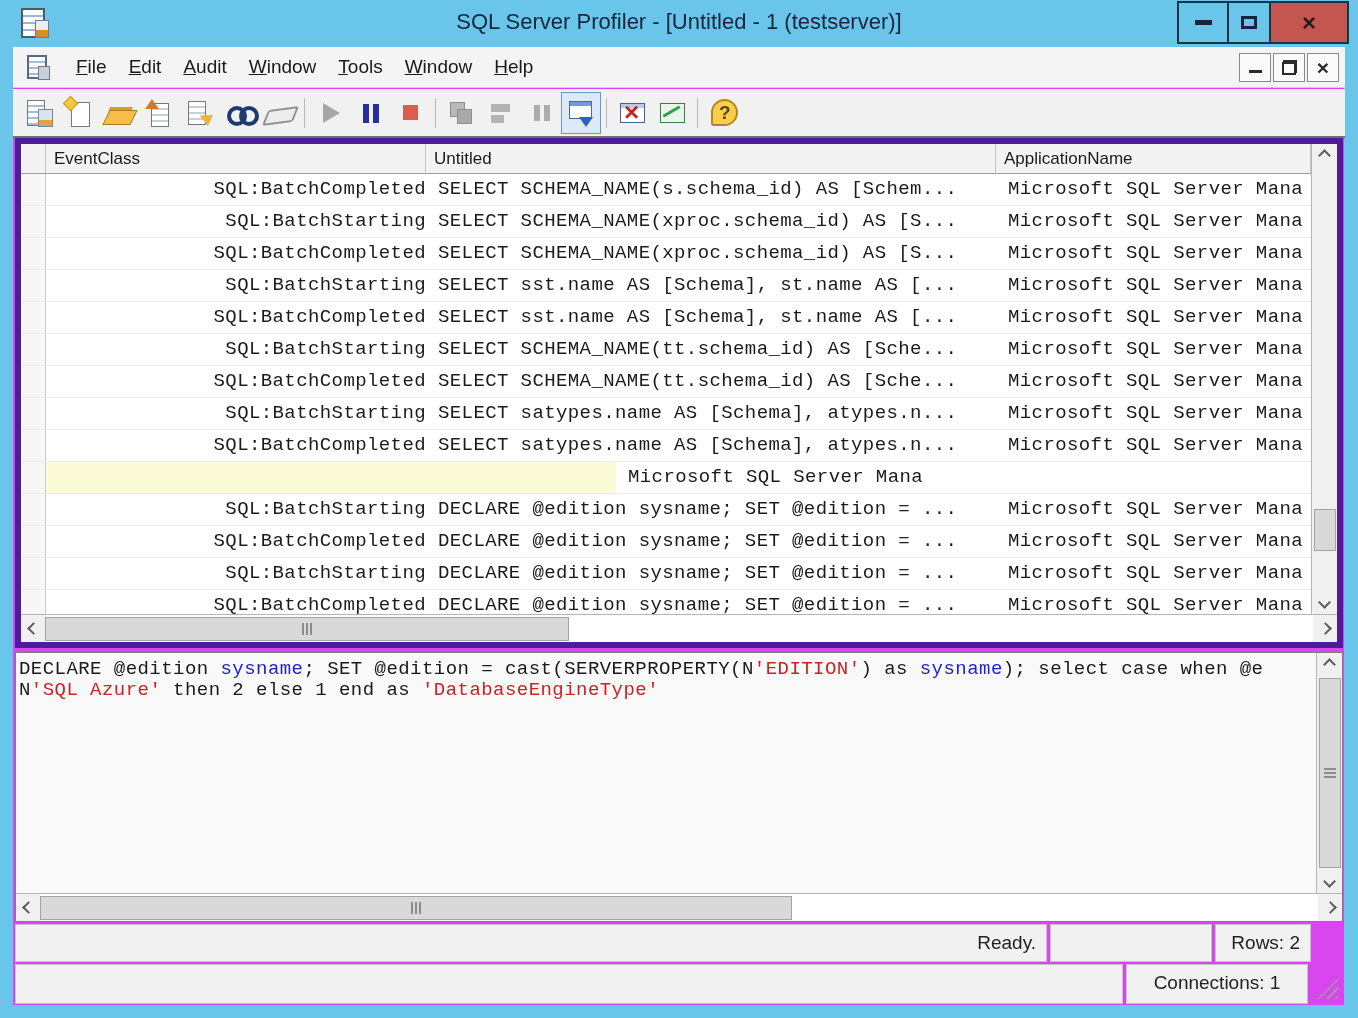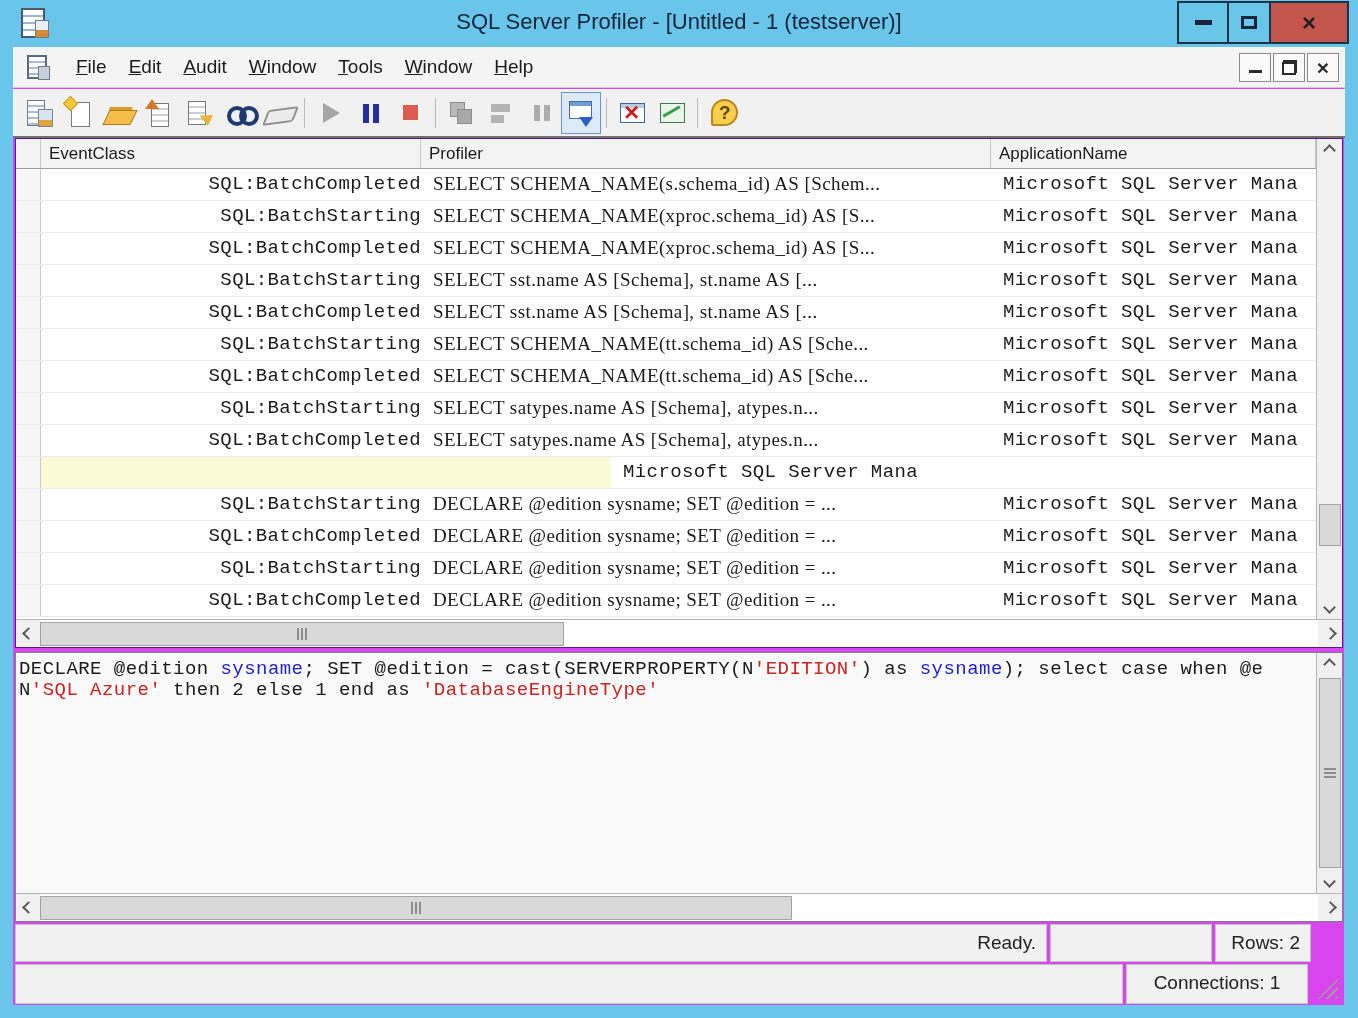--- a/index.html
+++ b/index.html
@@ -96,7 +96,7 @@
 
   
   .grid { position:absolute; left:2px; top:91px; width:1328px; height:510px;
-    border:1px solid #4c1d95; background:#FFF; }
+    border:6px solid #4c1d95; background:#FFF; }
   .grid-main { position:absolute; left:0; top:0; right:26px; bottom:28px; overflow:hidden; }
   .grid-header { display:flex; height:30px; background:#F3F3F3; border-bottom:1px solid #9F9F9F;
     font-size:17px; color:#1A1A1A; }

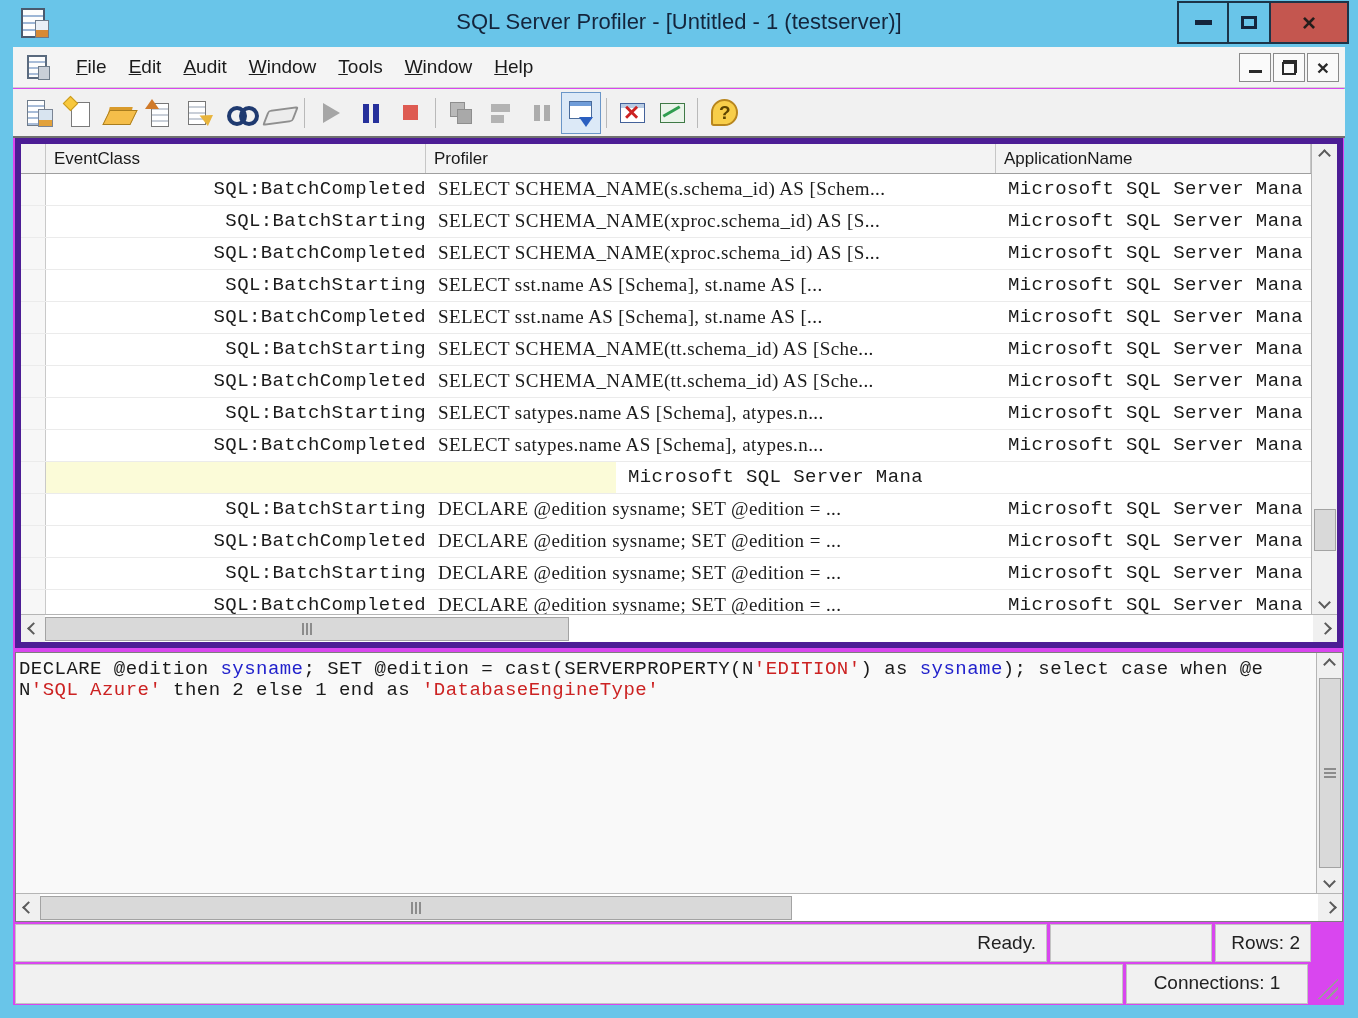--- a/index.html
+++ b/index.html
@@ -267,7 +267,7 @@
         <div class="grid-header">
           <div class="hcell hc-sel"></div>
           <div class="hcell hc-event">EventClass</div>
-          <div class="hcell hc-text">Profiler</div>
+          <div class="hcell hc-text">Untitled</div>
           <div class="hcell hc-app">ApplicationName</div>
         </div>
         <div id="grid-rows">

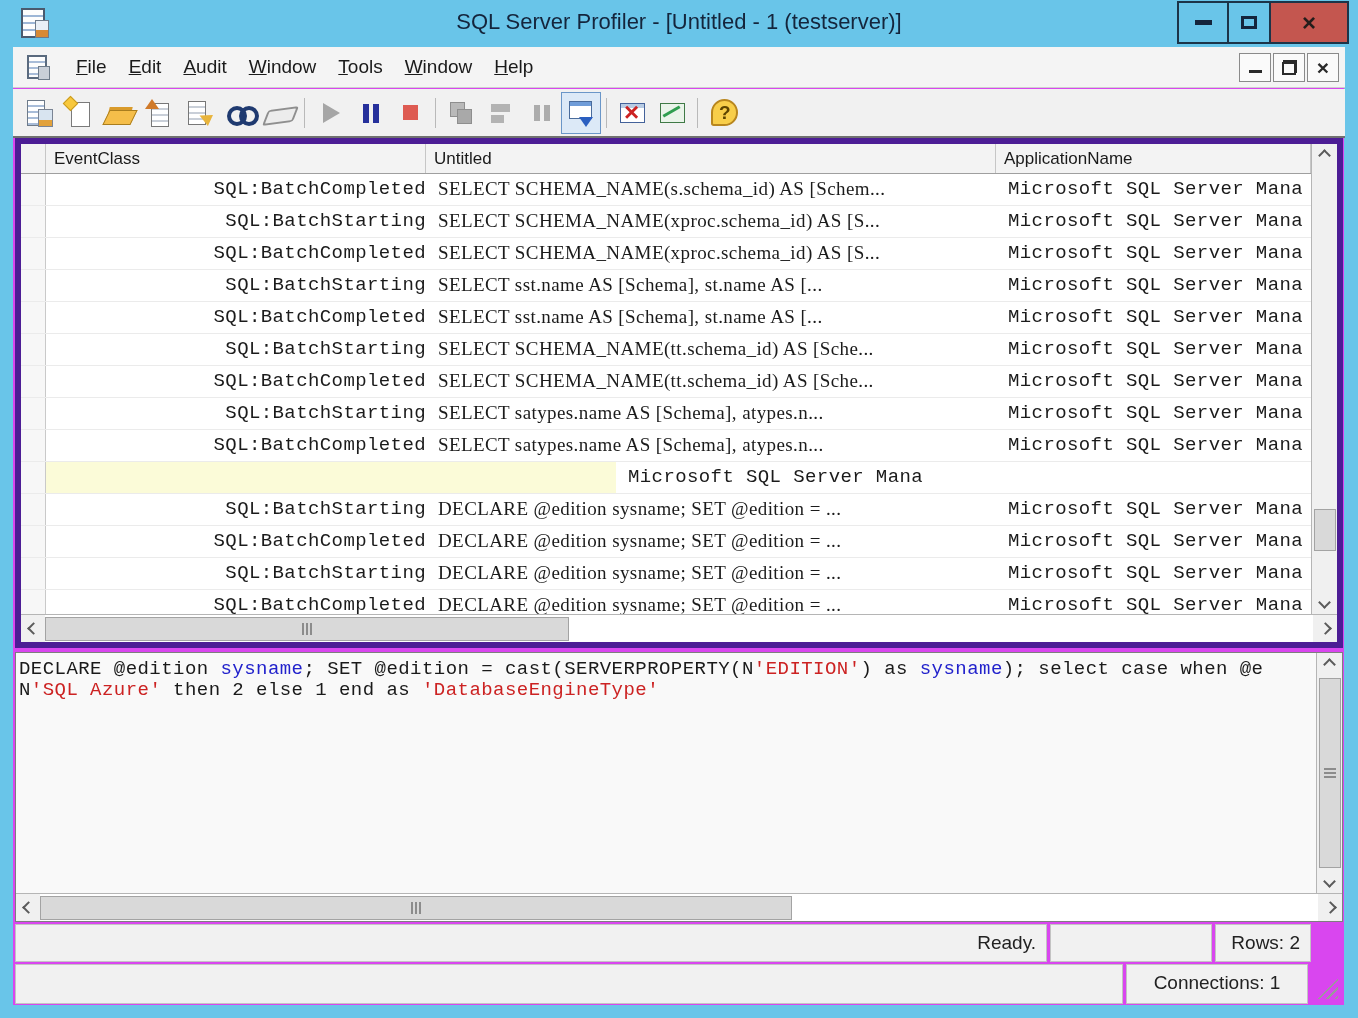--- a/index.html
+++ b/index.html
@@ -110,7 +110,7 @@
   .cell { padding:4px 0 0 12px; overflow:hidden; white-space:nowrap; }
   .c-sel { width:25px; padding:0; background:#F7F7F7; border-right:1px solid #C9C9C9; }
   .c-event { width:380px; padding-left:15px;text-align:right; }
-  .c-text { width:570px;font-family:Liberation Serif, serif; }
+  .c-text { width:570px; }
   .c-text.hl { background:#FBFBD8; }
   .c-app { flex:1; }
 

